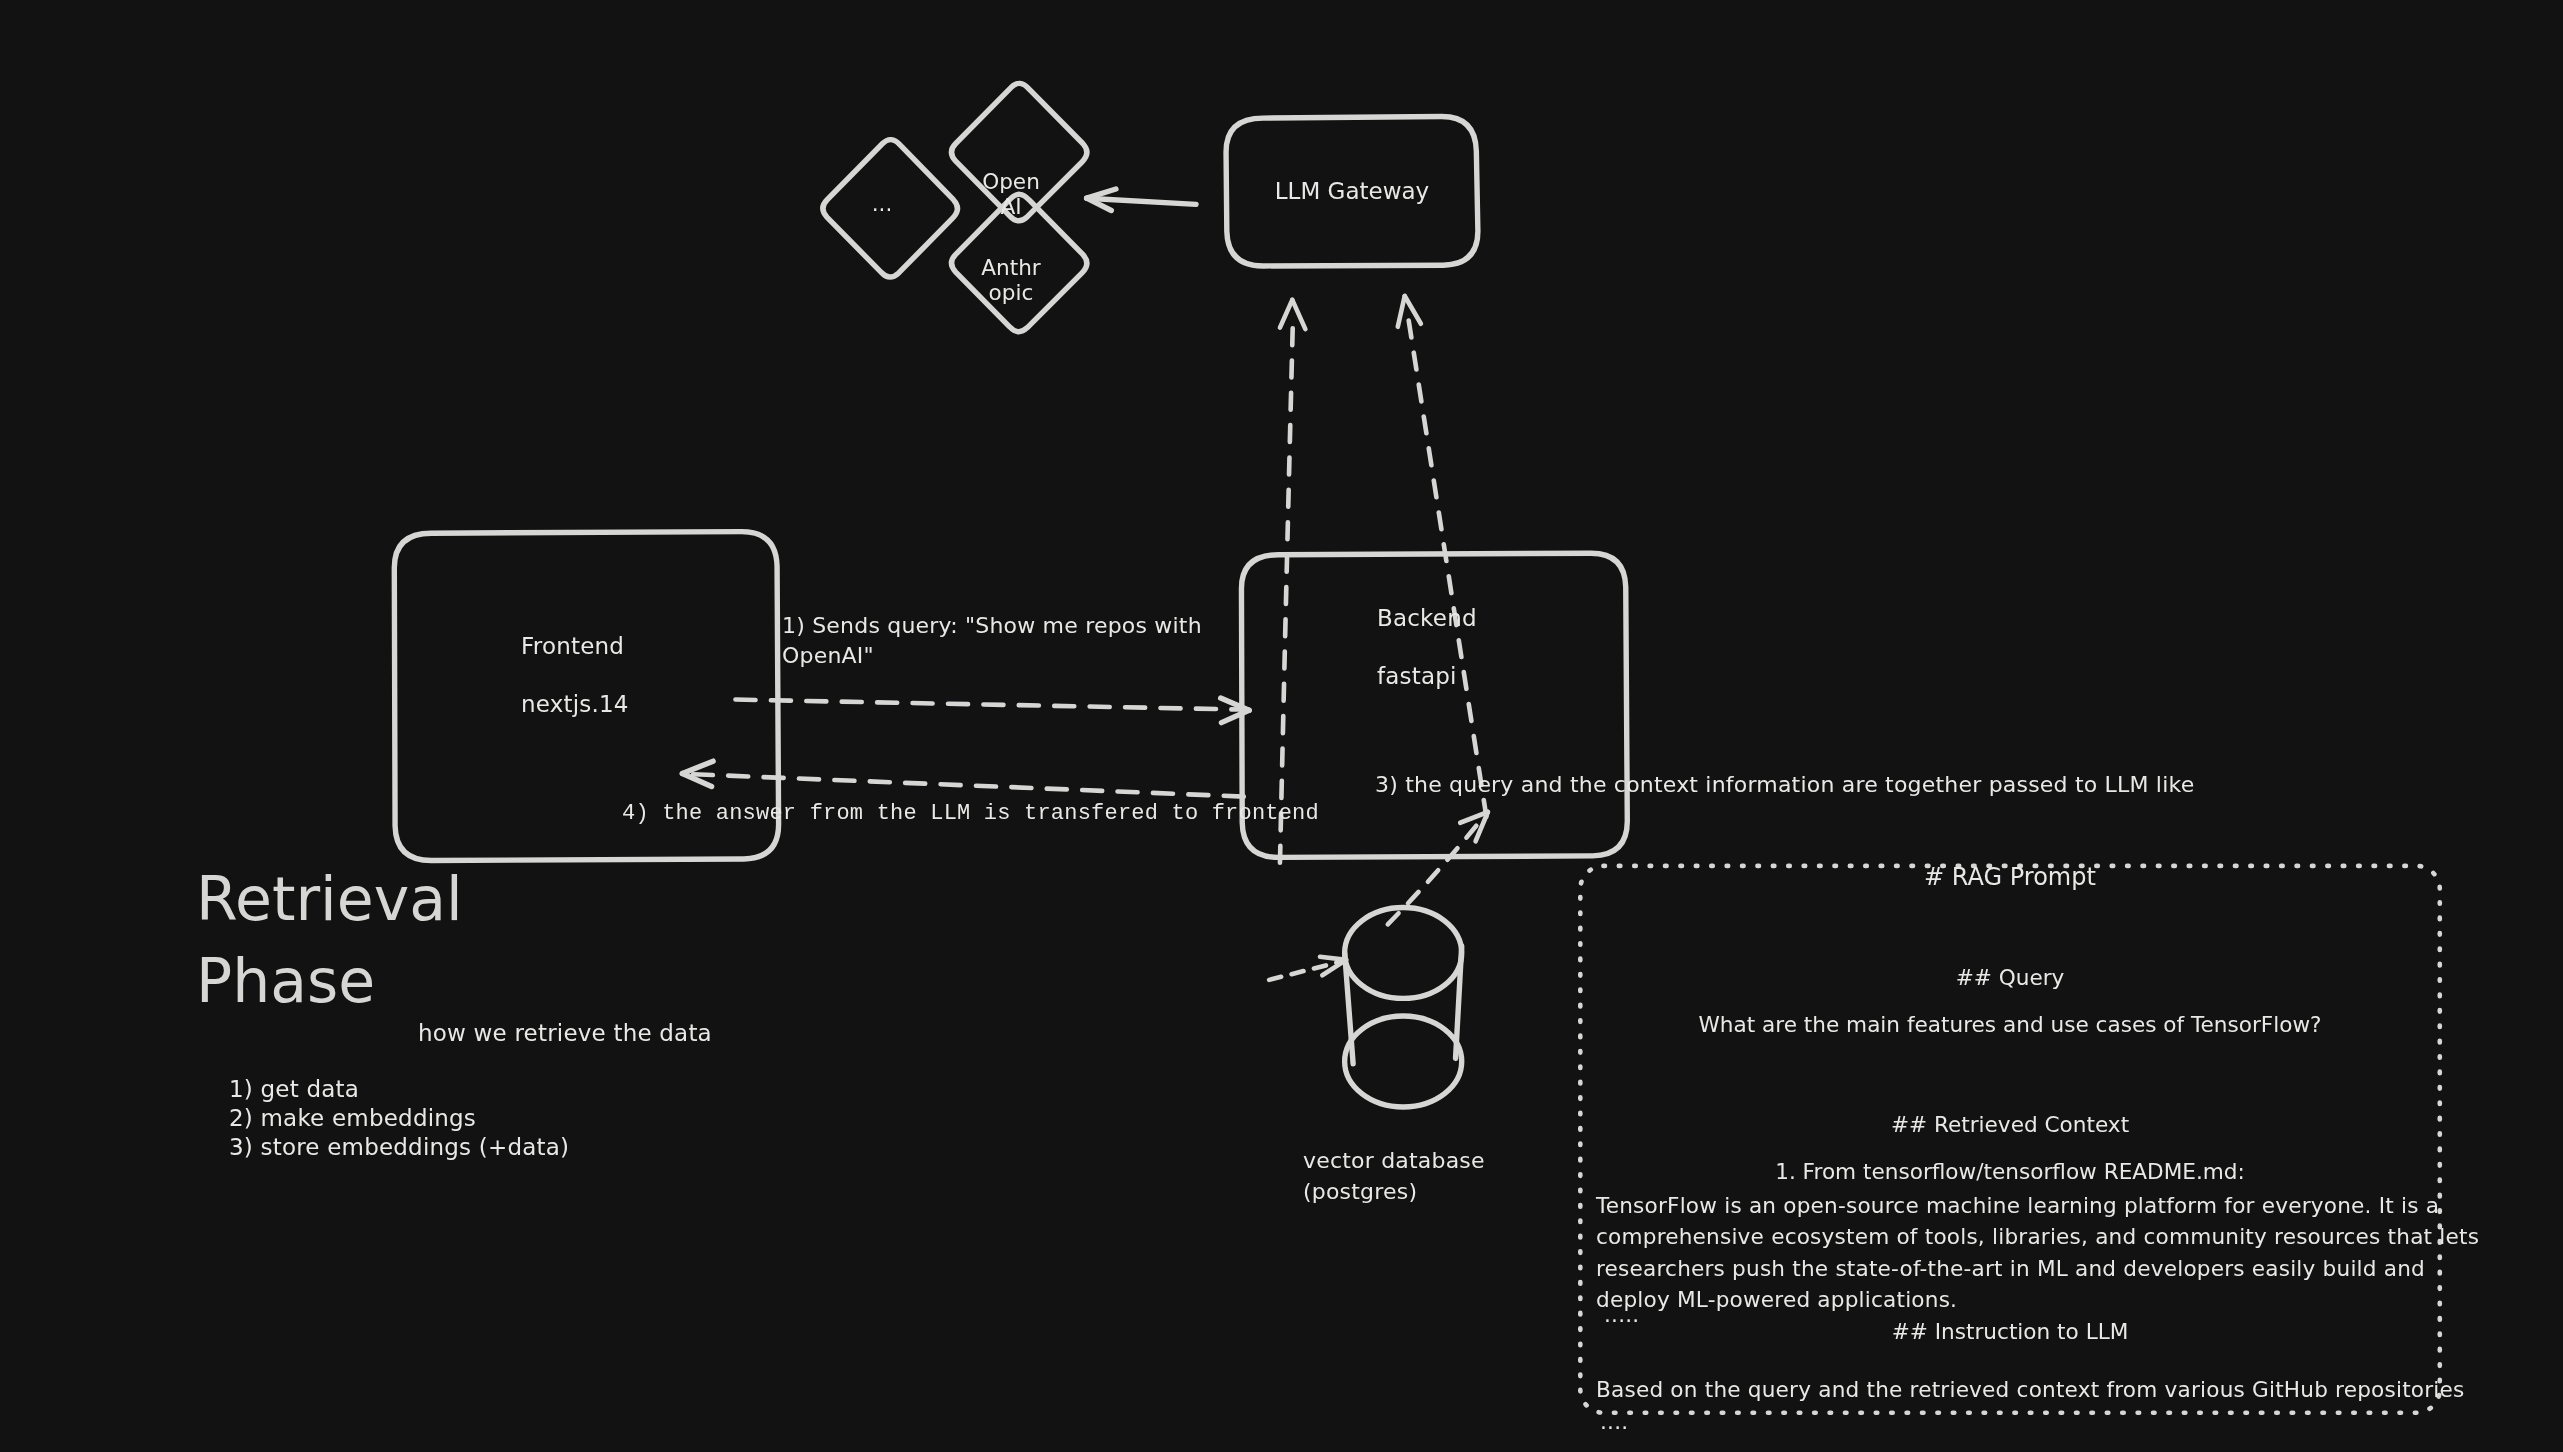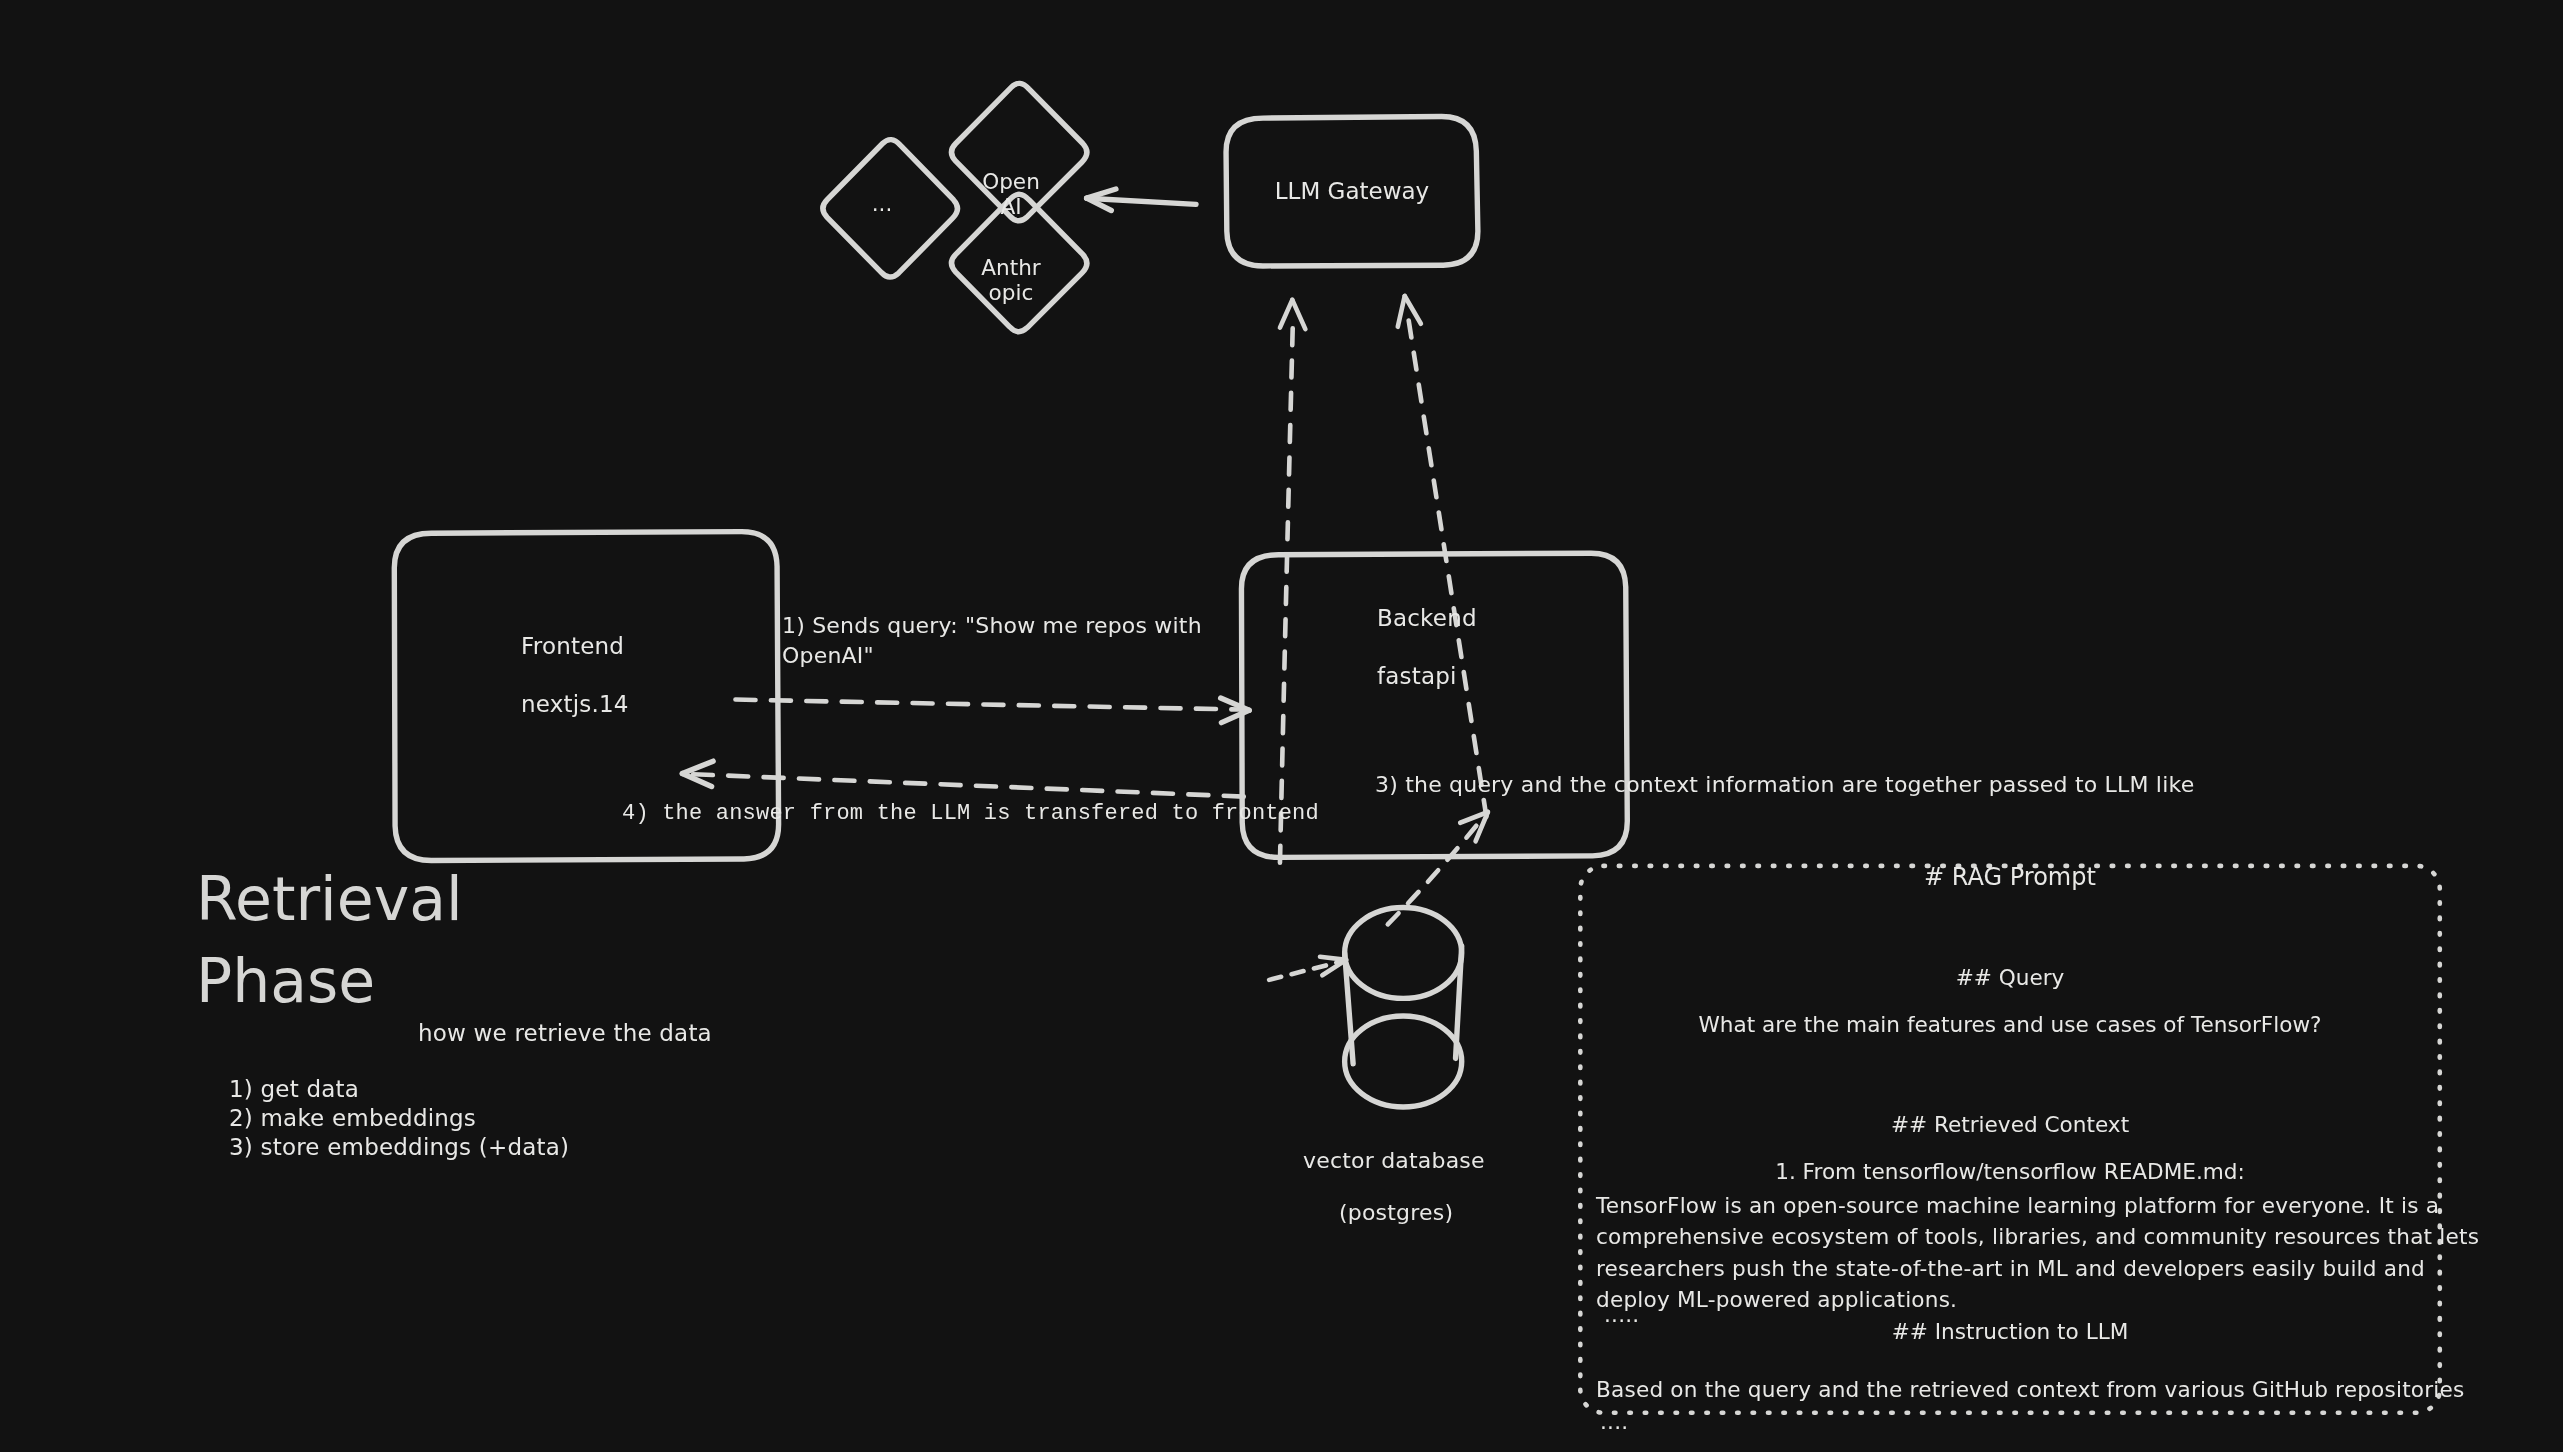--- a/index.html
+++ b/index.html
@@ -160,7 +160,7 @@
 
 
   <div class="txt" style="left:1303px; top:1146px; font-size:22px;">vector database</div>
-  <div class="txt" style="left:1339px; top:1177px; font-size:22px;margin-top:21px;">(postgres)</div>
+  <div class="txt" style="left:1303px; top:1177px; font-size:22px;">(postgres)</div>
 
   <div class="big-title" style="left:196px; top:867px;">Retrieval</div>
   <div class="big-title" style="left:196px; top:949px;">Phase</div>

